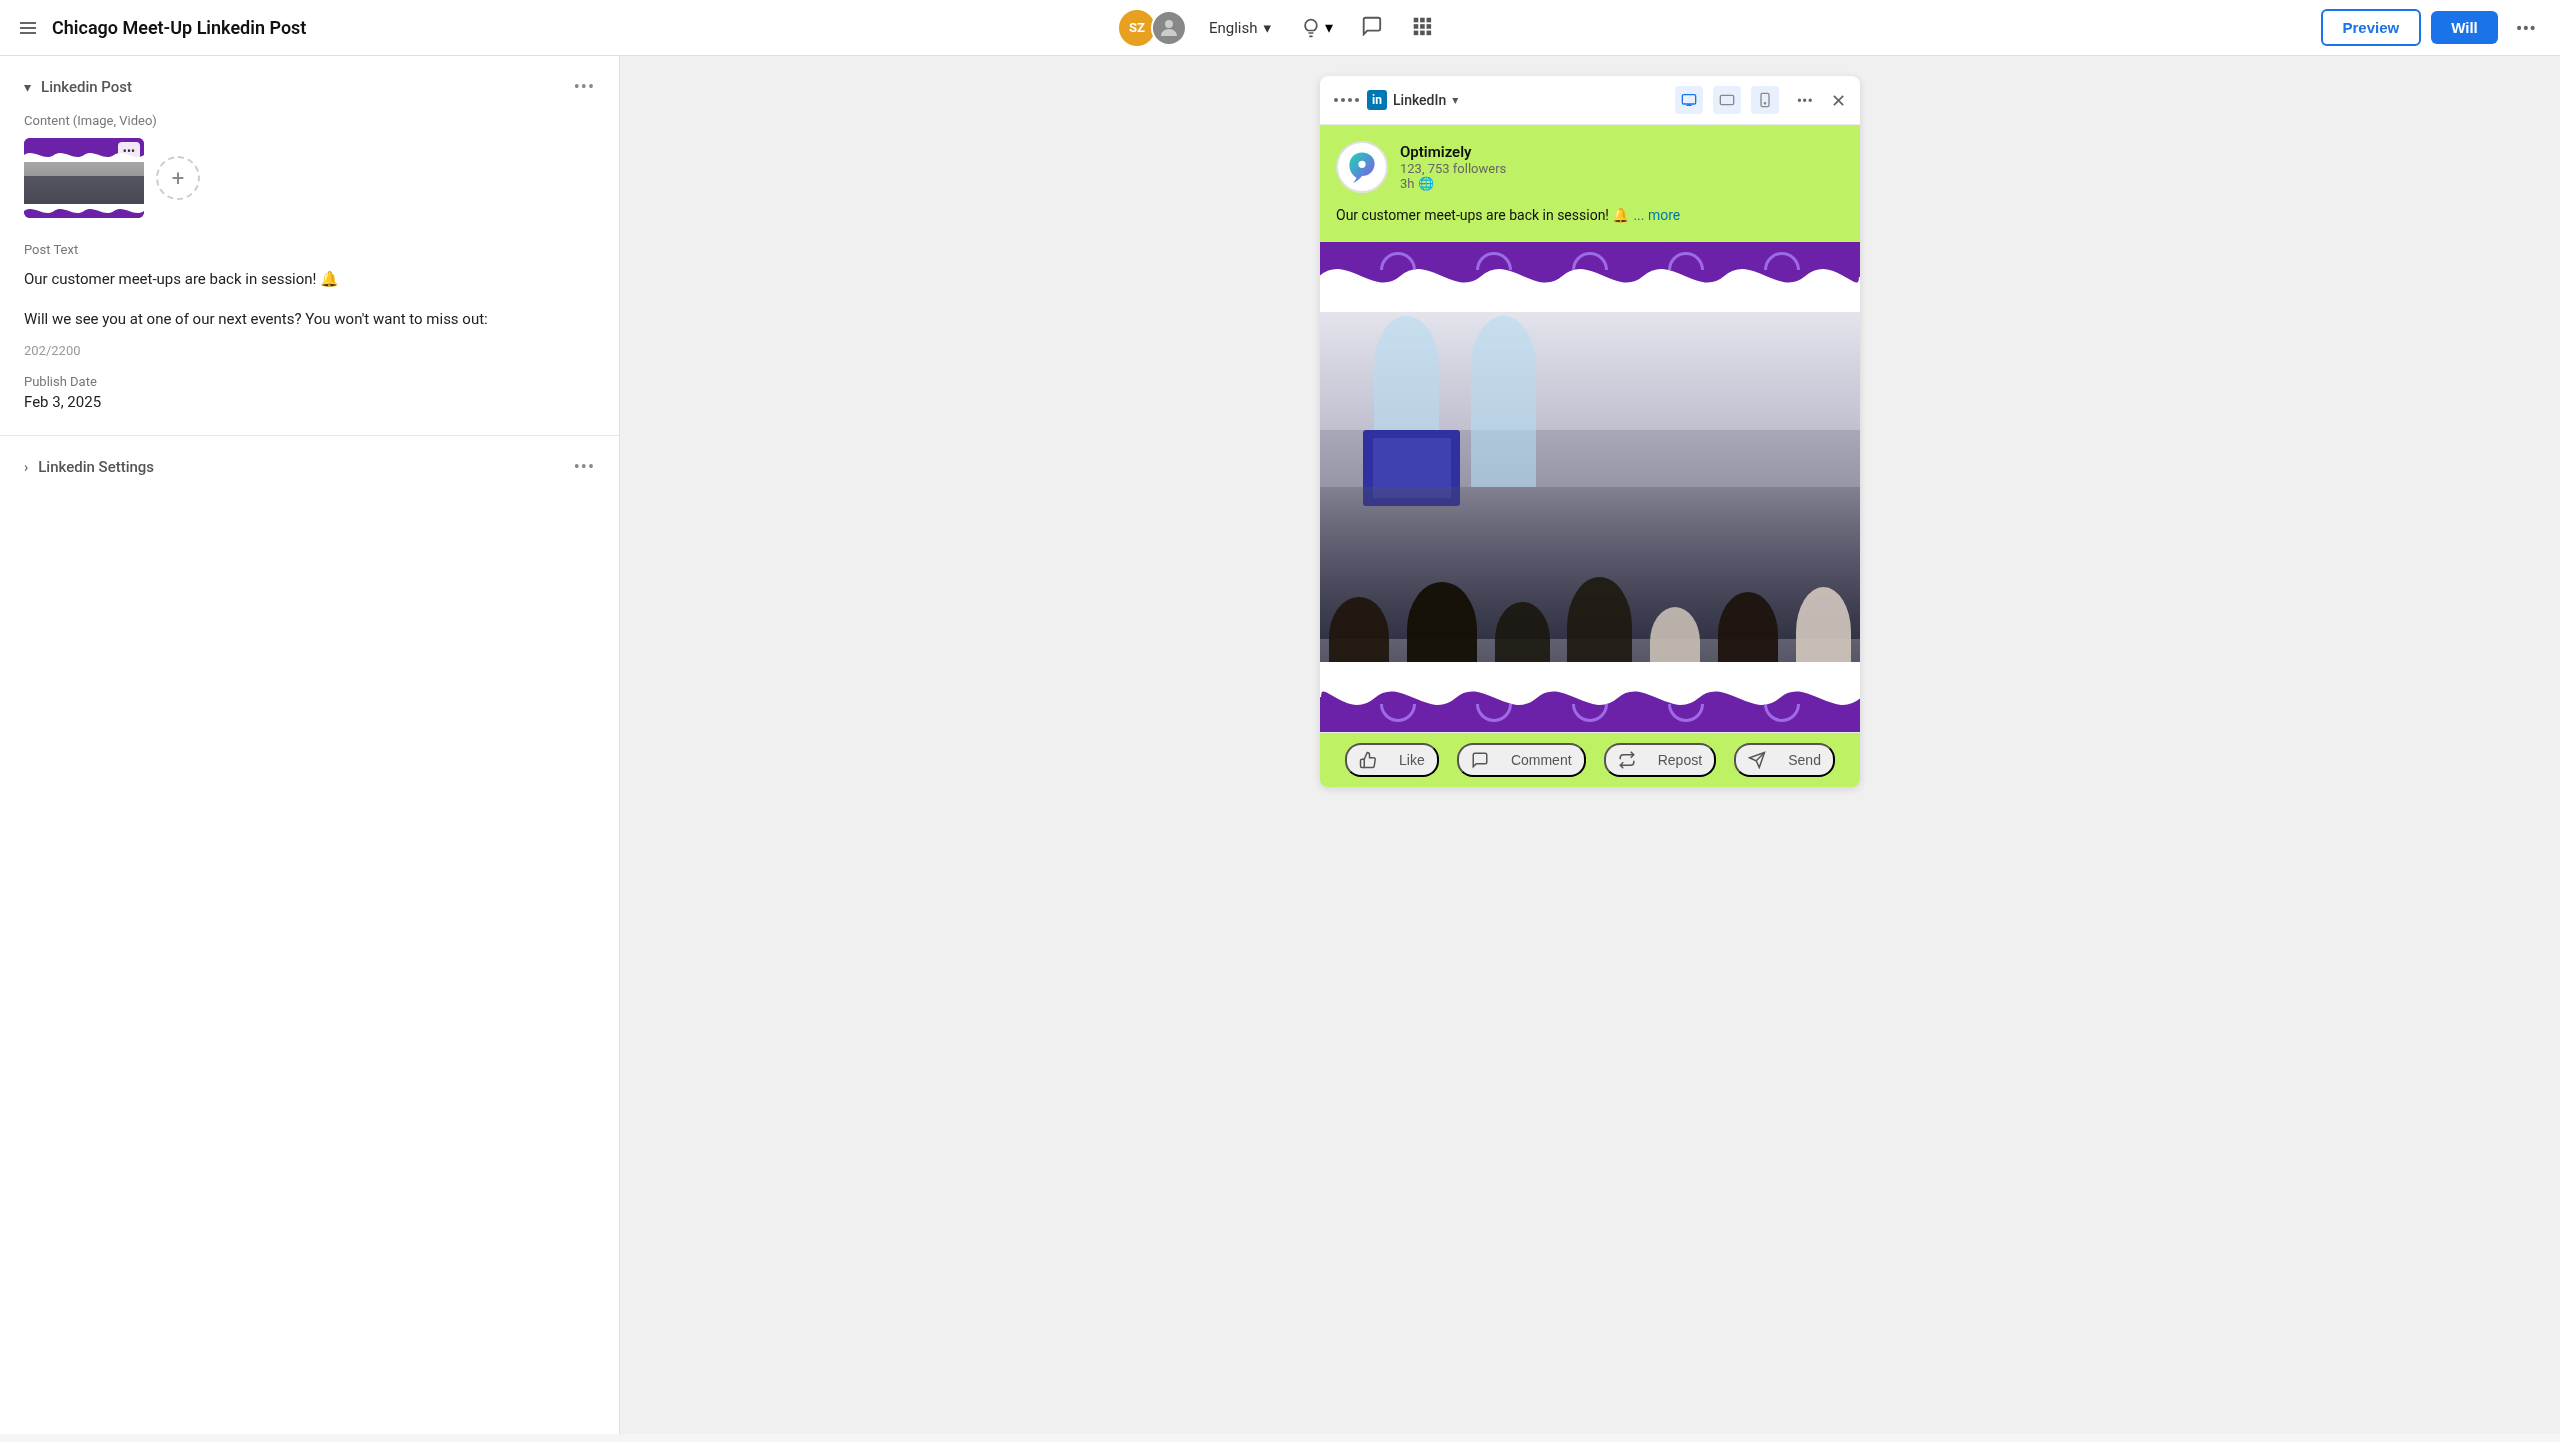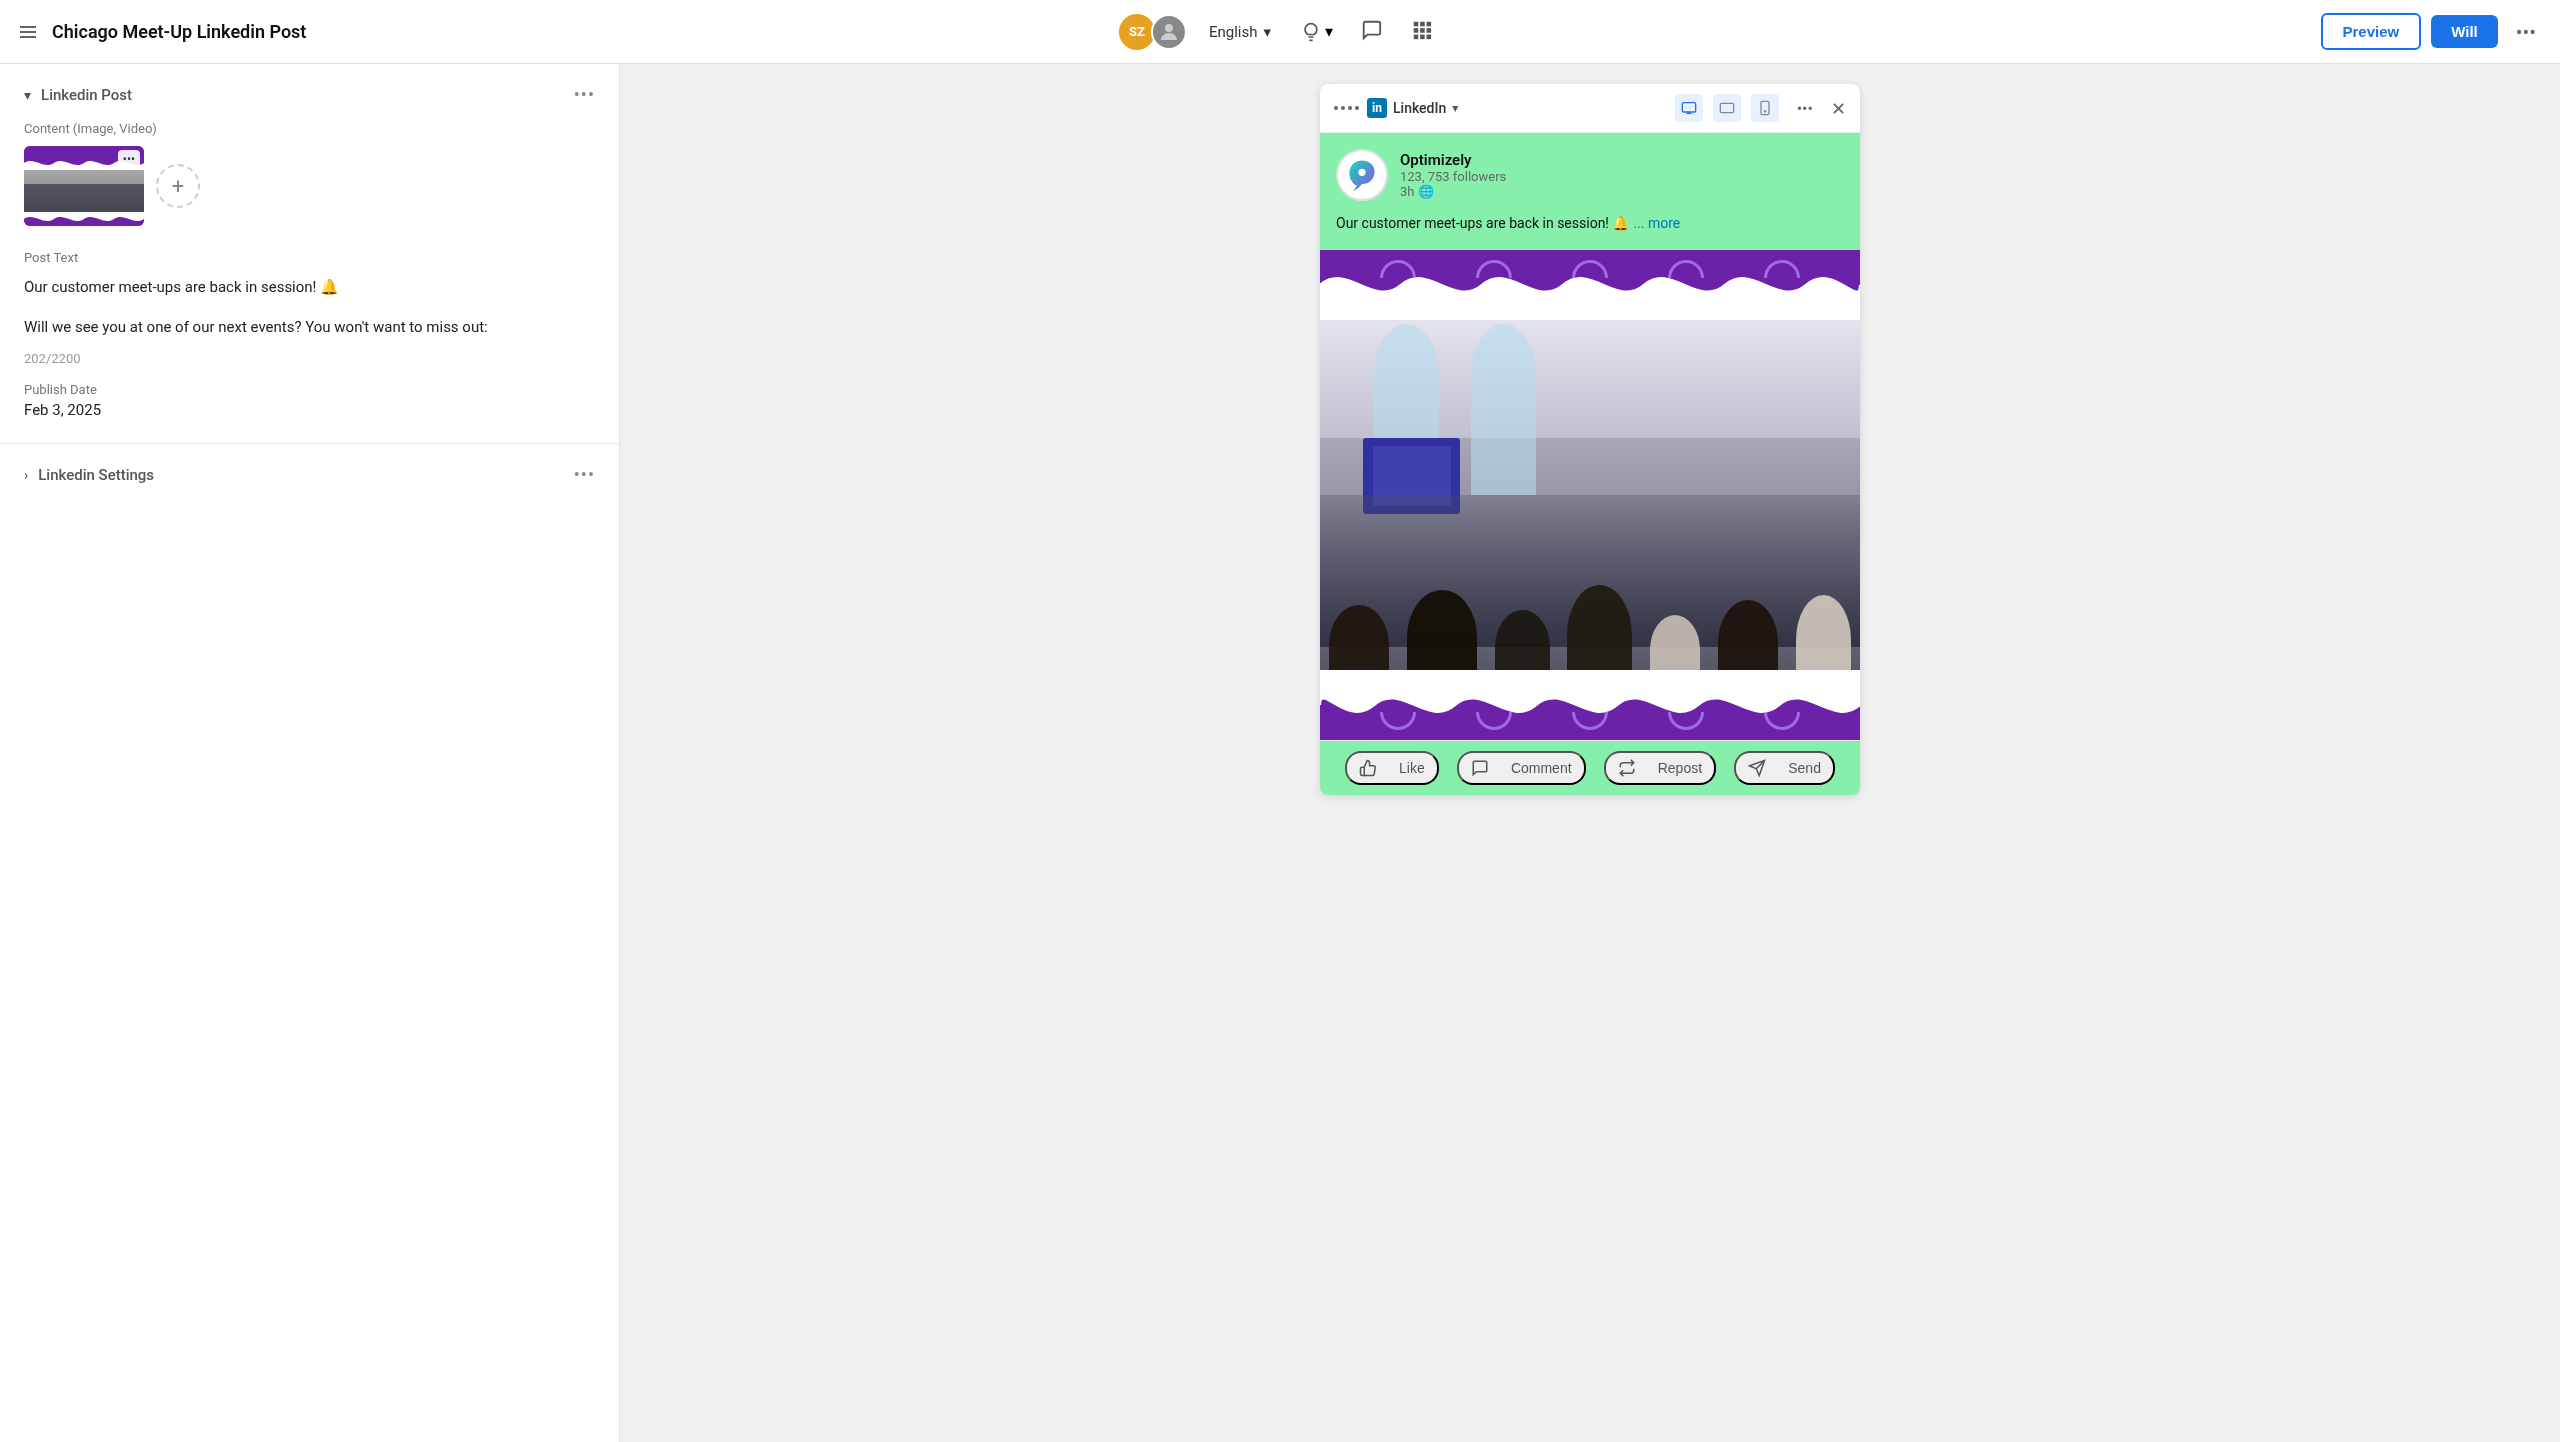--- a/index.html
+++ b/index.html
@@ -7,7 +7,7 @@
 
     
     .top-nav {
-      display: flex; align-items: center; height: 64px;
+      display: flex; align-items: center; height: 56px;
       background: #fff; border-bottom: 1px solid #e0e0e0;
       padding: 0 16px; gap: 12px; position: relative; z-index: 10;
     }

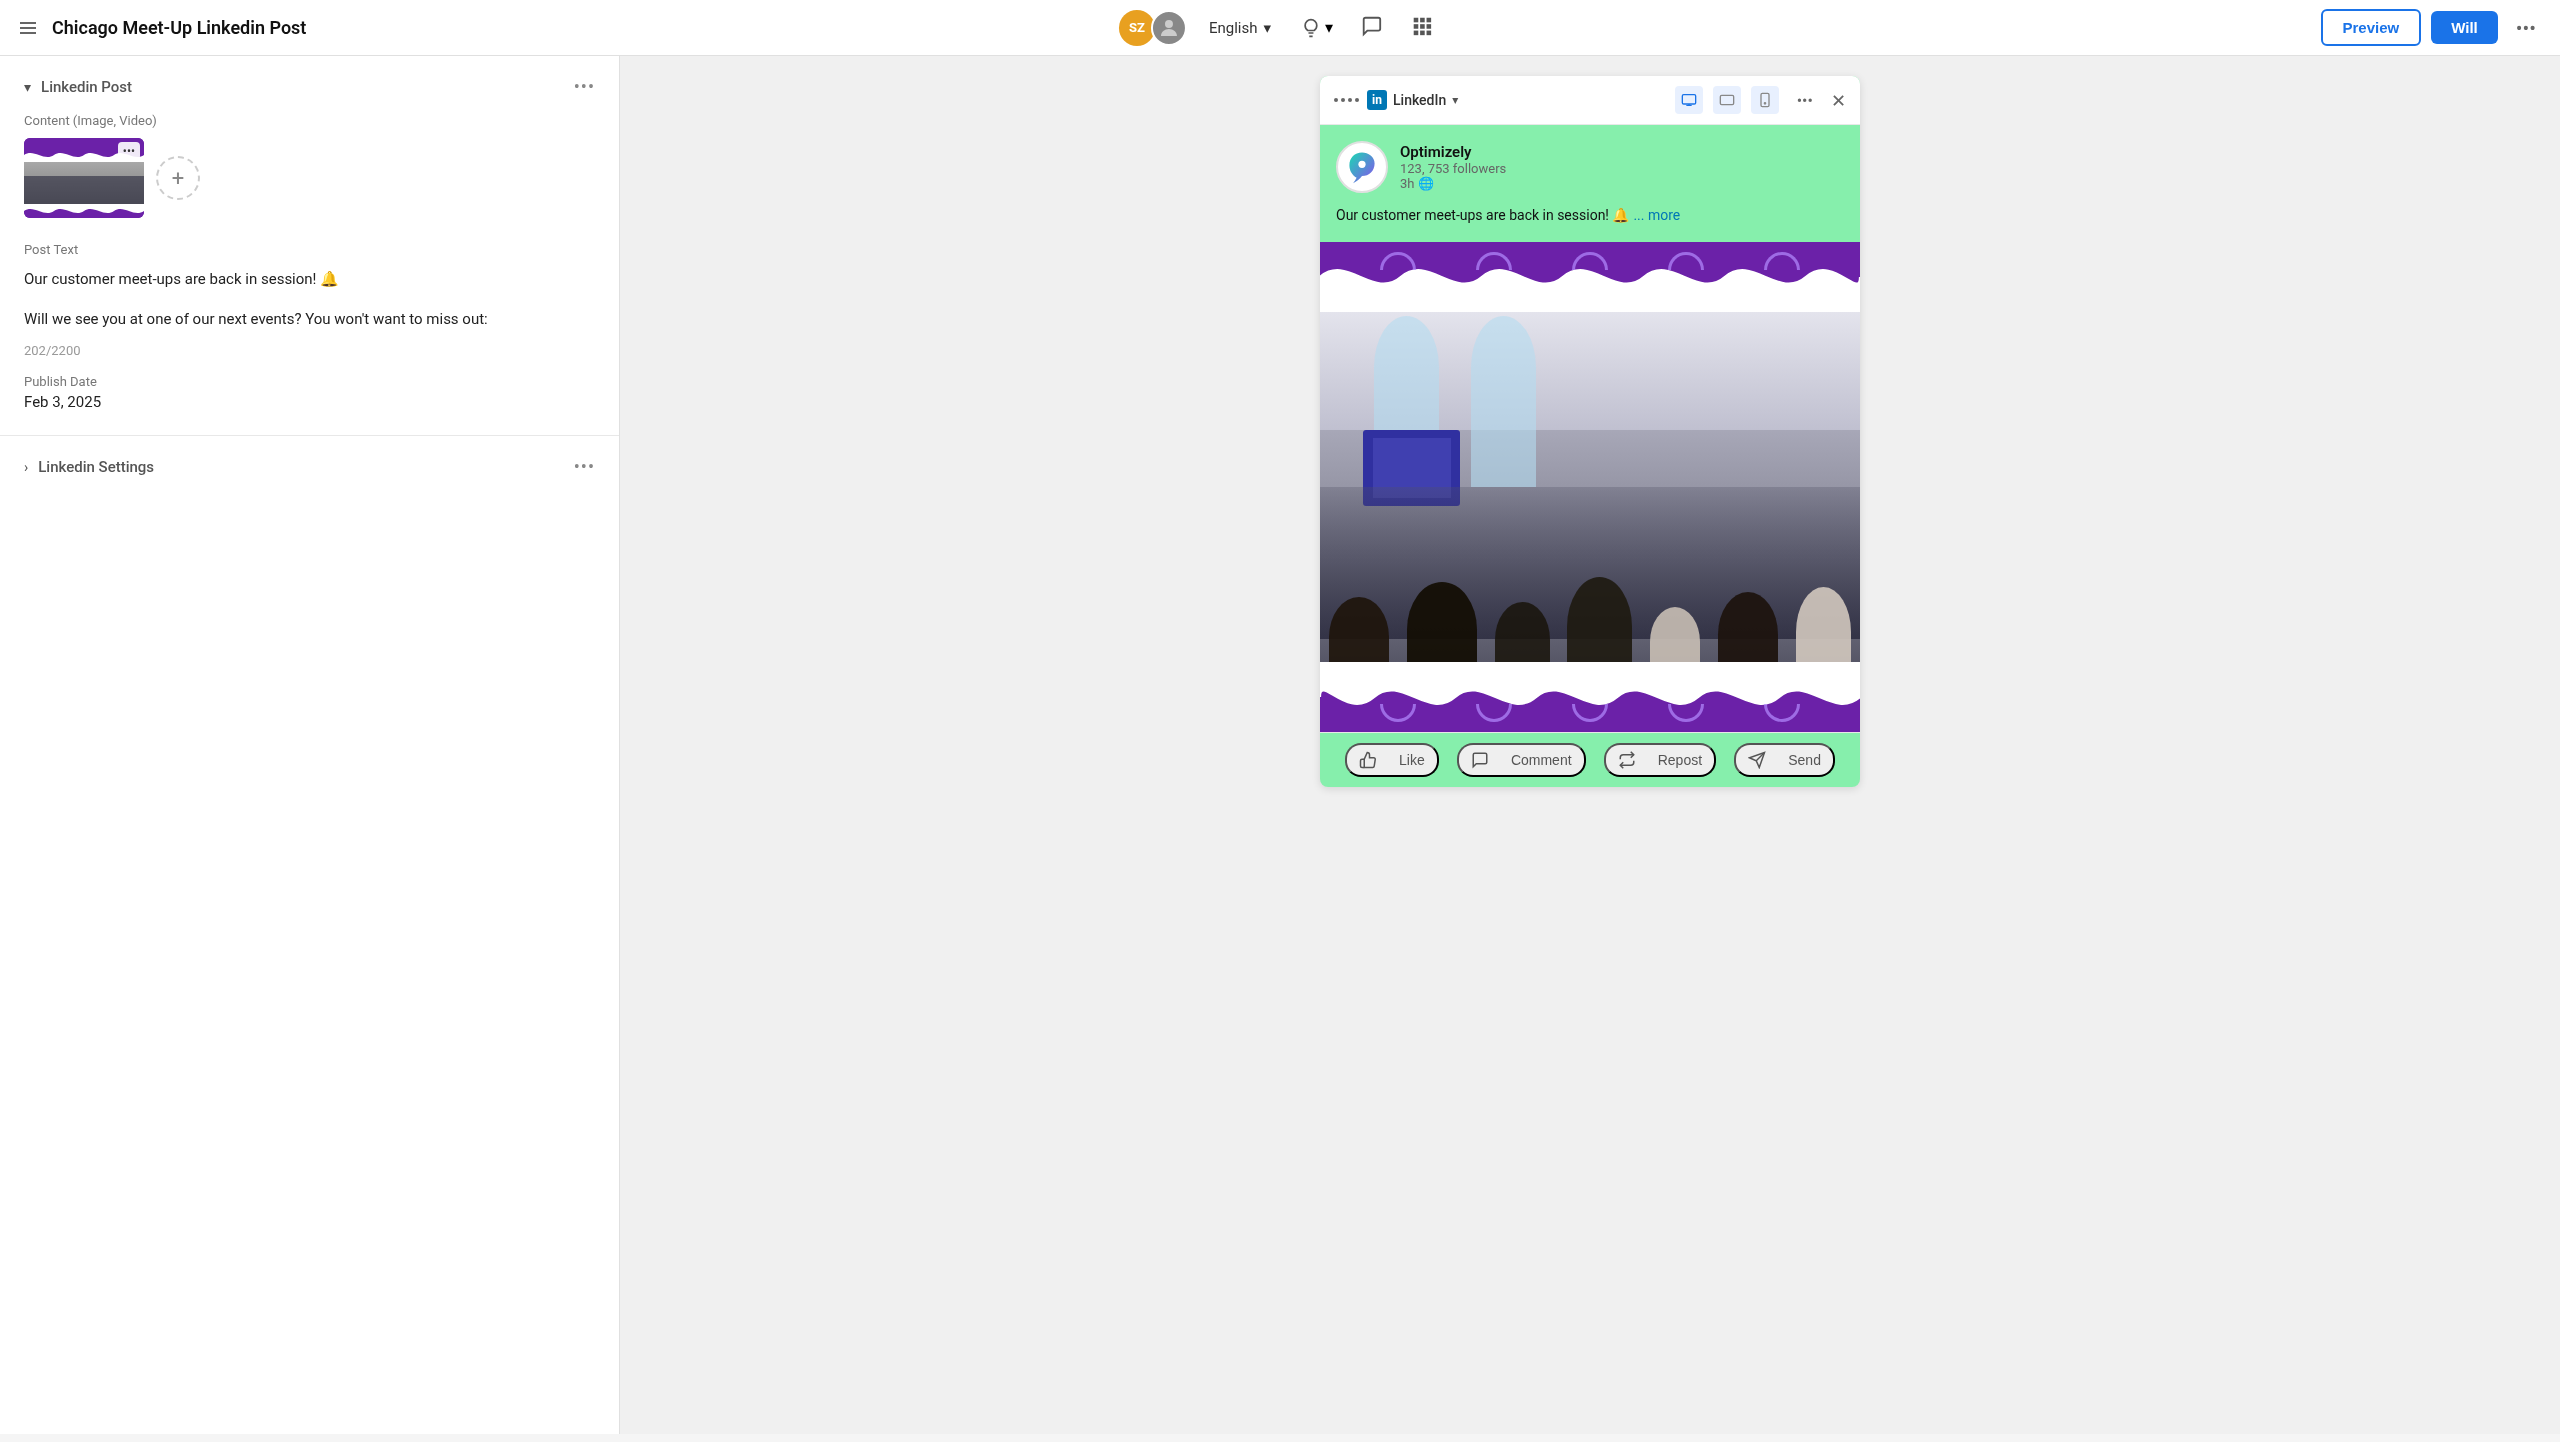--- a/index.html
+++ b/index.html
@@ -71,7 +71,7 @@
     .right-panel { flex: 1; background: #f0f0f0; display: flex; align-items: flex-start; justify-content: center; padding: 20px; overflow-y: auto; }
 
     
-    .preview-card { background: #86efac; border-radius: 8px; box-shadow: 0 2px 8px rgba(0,0,0,0.12); width: 540px; overflow: hidden; }
+    .preview-card { background: #bef264; border-radius: 8px; box-shadow: 0 2px 8px rgba(0,0,0,0.12); width: 540px; overflow: hidden; }
 
     
     .preview-topbar { background: #fff; border-bottom: 1px solid #e8e8e8; padding: 10px 14px; display: flex; align-items: center; justify-content: space-between; }

